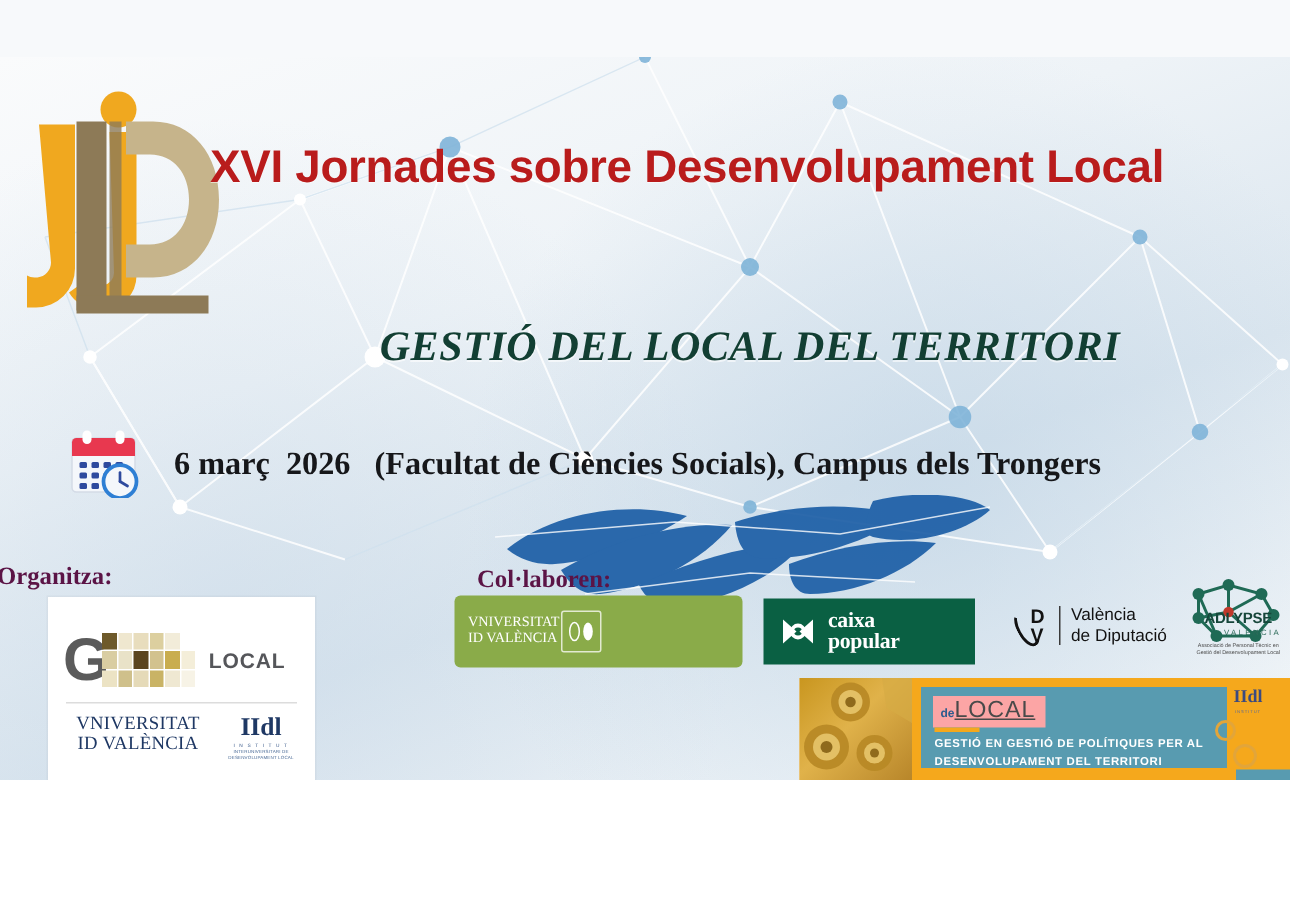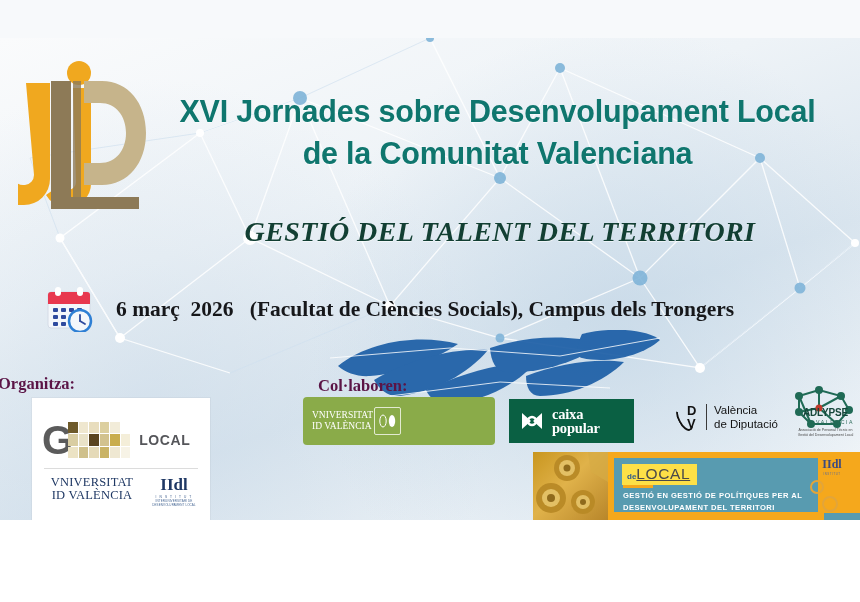--- a/index.html
+++ b/index.html
@@ -29,8 +29,8 @@
 
   
   .title{position:absolute;left:140px;top:90px;width:715px;
-    color:#0f766e;font-weight:bold;font-size:30.5px;line-height:1.38;
-    text-align:center;letter-spacing:-.2px;
+    color:#b91c1c;font-weight:bold;font-size:30.5px;line-height:1.38;
+    letter-spacing:-.2px;
     text-shadow:0 1px 0 rgba(255,255,255,.55);}
   .title .l2{display:block;}
 

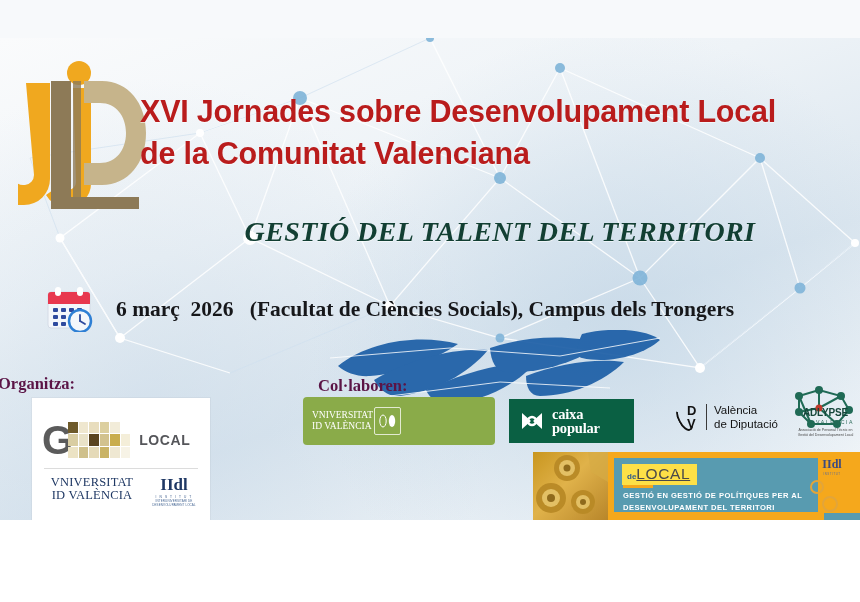--- a/index.html
+++ b/index.html
@@ -202,7 +202,6 @@
 
   <div class="title">
     <span>XVI Jornades sobre Desenvolupament Local</span>
-    <span class="l2">de la Comunitat Valenciana</span>
   </div>
 
   <div class="subtitle">GESTIÓ DEL TALENT DEL TERRITORI</div>

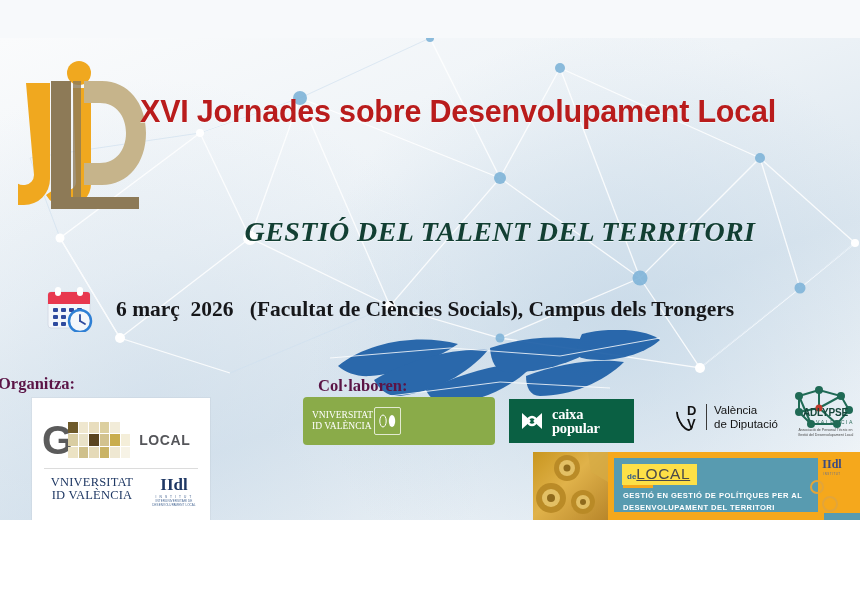--- a/index.html
+++ b/index.html
@@ -204,7 +204,7 @@
     <span>XVI Jornades sobre Desenvolupament Local</span>
   </div>
 
-  <div class="subtitle">GESTIÓ DEL TALENT DEL TERRITORI</div>
+  <div class="subtitle">GESTIÓ DEL LOCAL DEL TERRITORI</div>
 
   <div class="daterow">
     <svg class="calicon" viewBox="0 0 58 46">

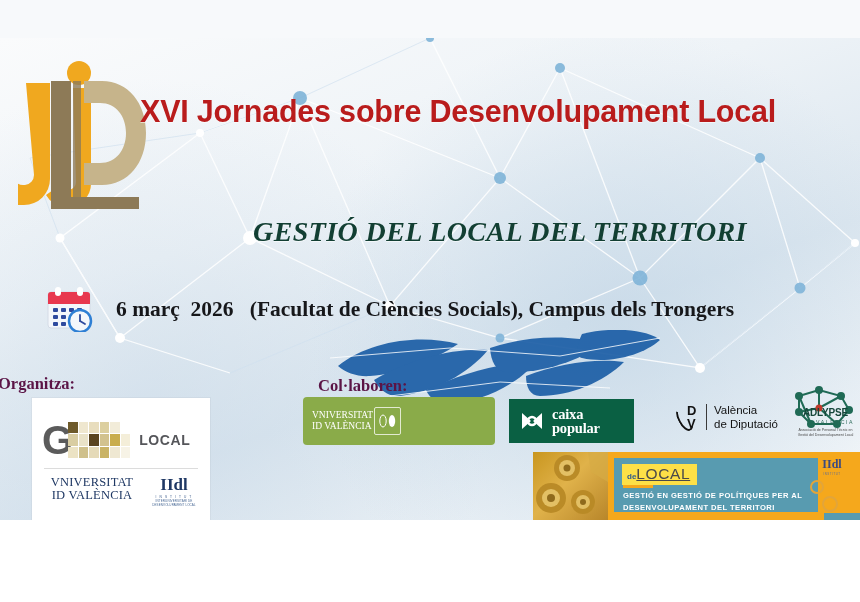--- a/index.html
+++ b/index.html
@@ -82,7 +82,7 @@
   .dept-seal{width:25px;height:26px;border:1px solid rgba(255,255,255,.75);border-radius:2px;
     margin-left:2px;position:relative;}
 
-  .caixa-box{position:absolute;left:509px;top:399px;width:125px;height:44px;background:#0a6043;
+  .caixa-box{position:absolute;left:509px;top:399px;width:141px;height:44px;background:#0a6043;
     display:flex;align-items:center;}
   .caixa-mark{width:26px;height:22px;margin-left:10px;flex:0 0 auto;}
   .caixa-txt{color:#fff;font-family:"Liberation Serif",serif;font-weight:bold;font-size:14.5px;

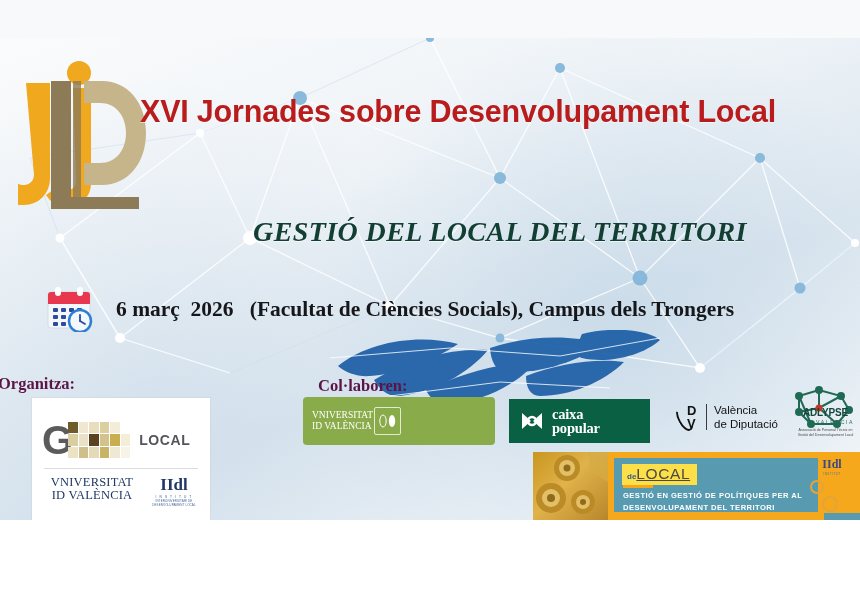--- a/index.html
+++ b/index.html
@@ -111,7 +111,7 @@
   .master-gears{position:absolute;left:0;top:0;width:75px;height:68px;overflow:hidden;
     background:linear-gradient(135deg,#c9961f 0%,#e0b24a 45%,#b8862a 100%);}
   .master-blue{position:absolute;left:81px;top:6px;width:204px;height:54px;background:#589bb0;}
-  .delocal{position:absolute;left:8px;top:6px;background:#fde047;padding:1px 7px 2px 5px;
+  .delocal{position:absolute;left:8px;top:6px;background:#fca5a5;padding:1px 7px 2px 5px;
     display:flex;align-items:baseline;justify-content:flex-end;}
   .delocal .de{font-family:"Liberation Sans",sans-serif;font-size:8px;font-weight:bold;color:#2f5d8e;}
   .delocal .local{font-family:"Liberation Sans",sans-serif;font-size:15.5px;color:#4a4a4a;letter-spacing:.6px;text-decoration:underline;}

